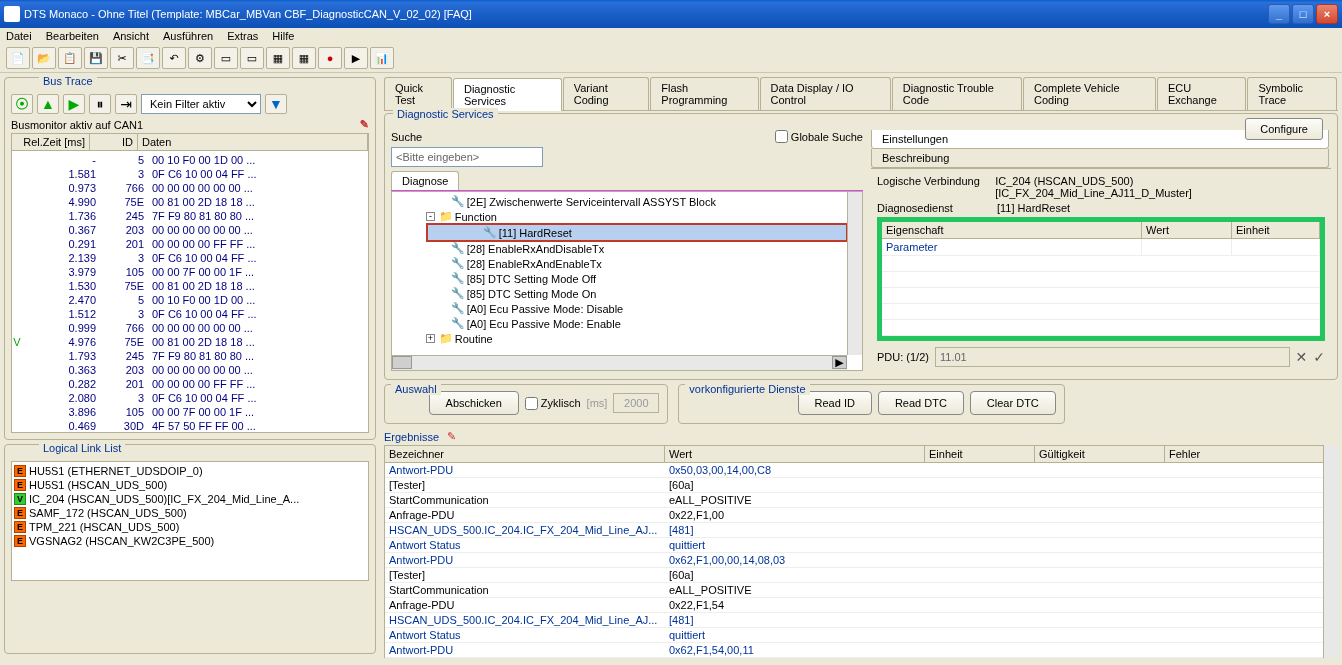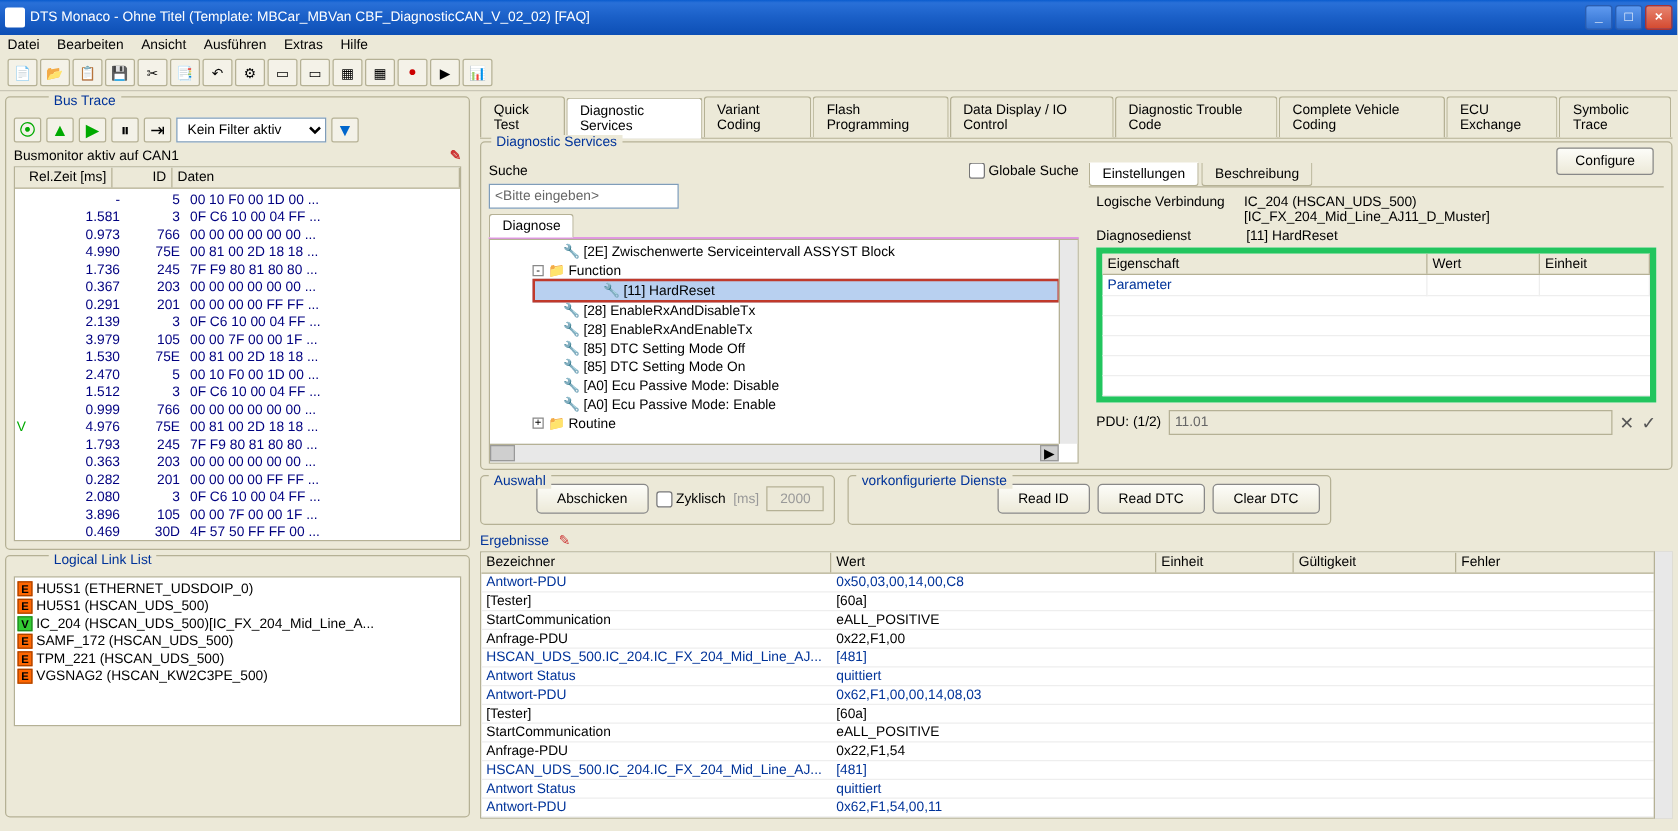--- a/index.html
+++ b/index.html
@@ -68,7 +68,7 @@
 .tree-scroll .thumb { height:13px; width:20px; background:#cfcfcf; border:1px solid #999; position:absolute; left:0; top:0; }
 .tree-scroll .arr { width:15px; height:13px; background:#cfcfcf; border:1px solid #999; position:absolute; right:0; top:0; display:flex;align-items:center;justify-content:center; }
 .tree-vscroll { position:absolute; top:0; right:0; bottom:15px; width:15px; background:#e8e8e8; border-left:1px solid #b5b195; }
-.props-tabs { display: flex; }
+.props-tabs { display: flex; flex-direction: column; }
 .props-tab { padding: 3px 10px; border: 1px solid #b5b195; border-top: none; background: #ece9d8; border-radius: 0 0 3px 3px; margin-right: 2px; font-size:11px; }
 .props-tab.active { background: #fff; }
 .props-body { padding: 6px; background: #ece9d8; border-top: 1px solid #b5b195; }

